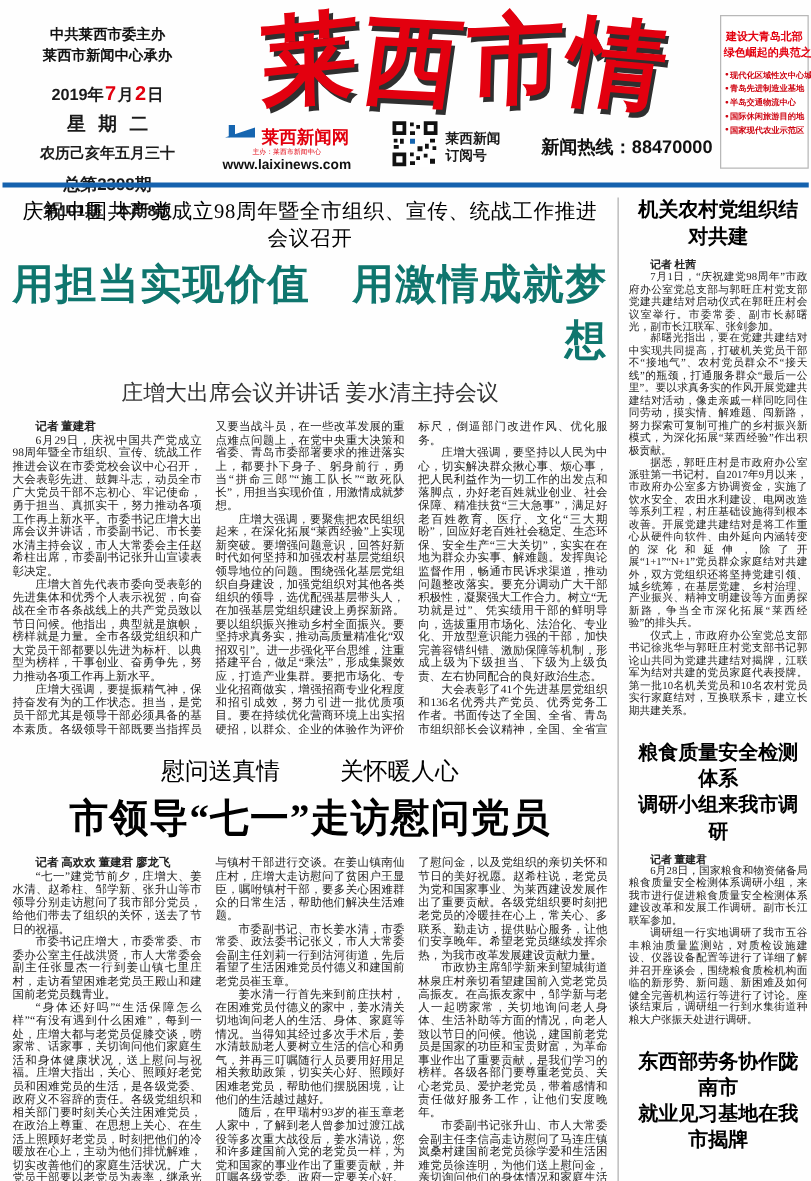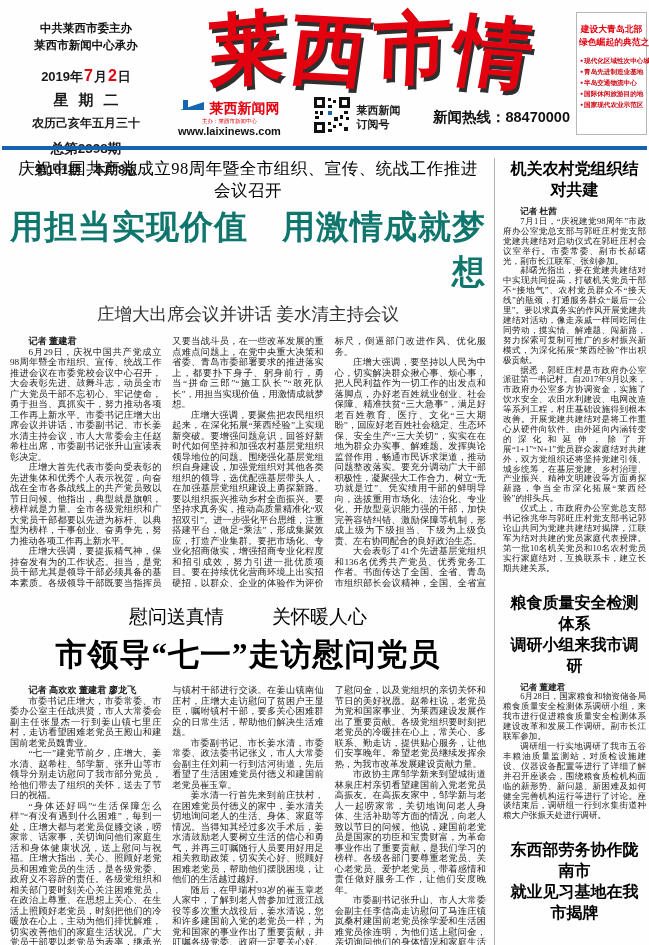--- a/index.html
+++ b/index.html
@@ -182,8 +182,8 @@
         <h2 class="visit-headline" style="margin:4px 0 0;">市领导“七一”走访慰问党员</h2>
         <div class="body-cols">
           <p class="byline"><span>记者</span> <span class="rep">高欢欢 董建君 廖龙飞</span></p>
+          <p class="np">“七一”建党节前夕，庄增大、姜水清、赵希柱、邹学新、张升山等市领导分别走访慰问了我市部分党员，给他们带去了组织的关怀，送去了节日的祝福。</p>
           <p class="np">市委书记庄增大，市委常委、市委办公室主任战洪贤，市人大常委会副主任张显杰一行到姜山镇七里庄村，走访看望困难老党员王殿山和建国前老党员魏青业。</p>
-          <p class="np">“七一”建党节前夕，庄增大、姜水清、赵希柱、邹学新、张升山等市领导分别走访慰问了我市部分党员，给他们带去了组织的关怀，送去了节日的祝福。</p>
           <p class="np">“身体还好吗”“生活保障怎么样”“有没有遇到什么困难”，每到一处，庄增大都与老党员促膝交谈，唠家常、话家事，关切询问他们家庭生活和身体健康状况，送上慰问与祝福。庄增大指出，关心、照顾好老党员和困难党员的生活，是各级党委、政府义不容辞的责任。各级党组织和相关部门要时刻关心关注困难党员，在政治上尊重、在思想上关心、在生活上照顾好老党员，时刻把他们的冷暖放在心上，主动为他们排忧解难，切实改善他们的家庭生活状况。广大党员干部要以老党员为表率，继承光荣传统，坚定理想信念，弘扬优良作风，凝聚起干事创业的强大正能量，在各自岗位上积极奉献，努力把各项工作做得更好。</p>
           <p class="np">庄增大还来到姜山镇西屯村，了解精准扶贫工作成果和村庄发展情况，并就土地流转、产业发展等问题与镇村干部进行交谈。在姜山镇南仙庄村，庄增大走访慰问了贫困户王显臣，嘱咐镇村干部，要多关心困难群众的日常生活，帮助他们解决生活难题。</p>
           <p class="np">市委副书记、市长姜水清，市委常委、政法委书记张义，市人大常委会副主任刘莉一行到沽河街道，先后看望了生活困难党员付德义和建国前老党员崔玉章。</p>

